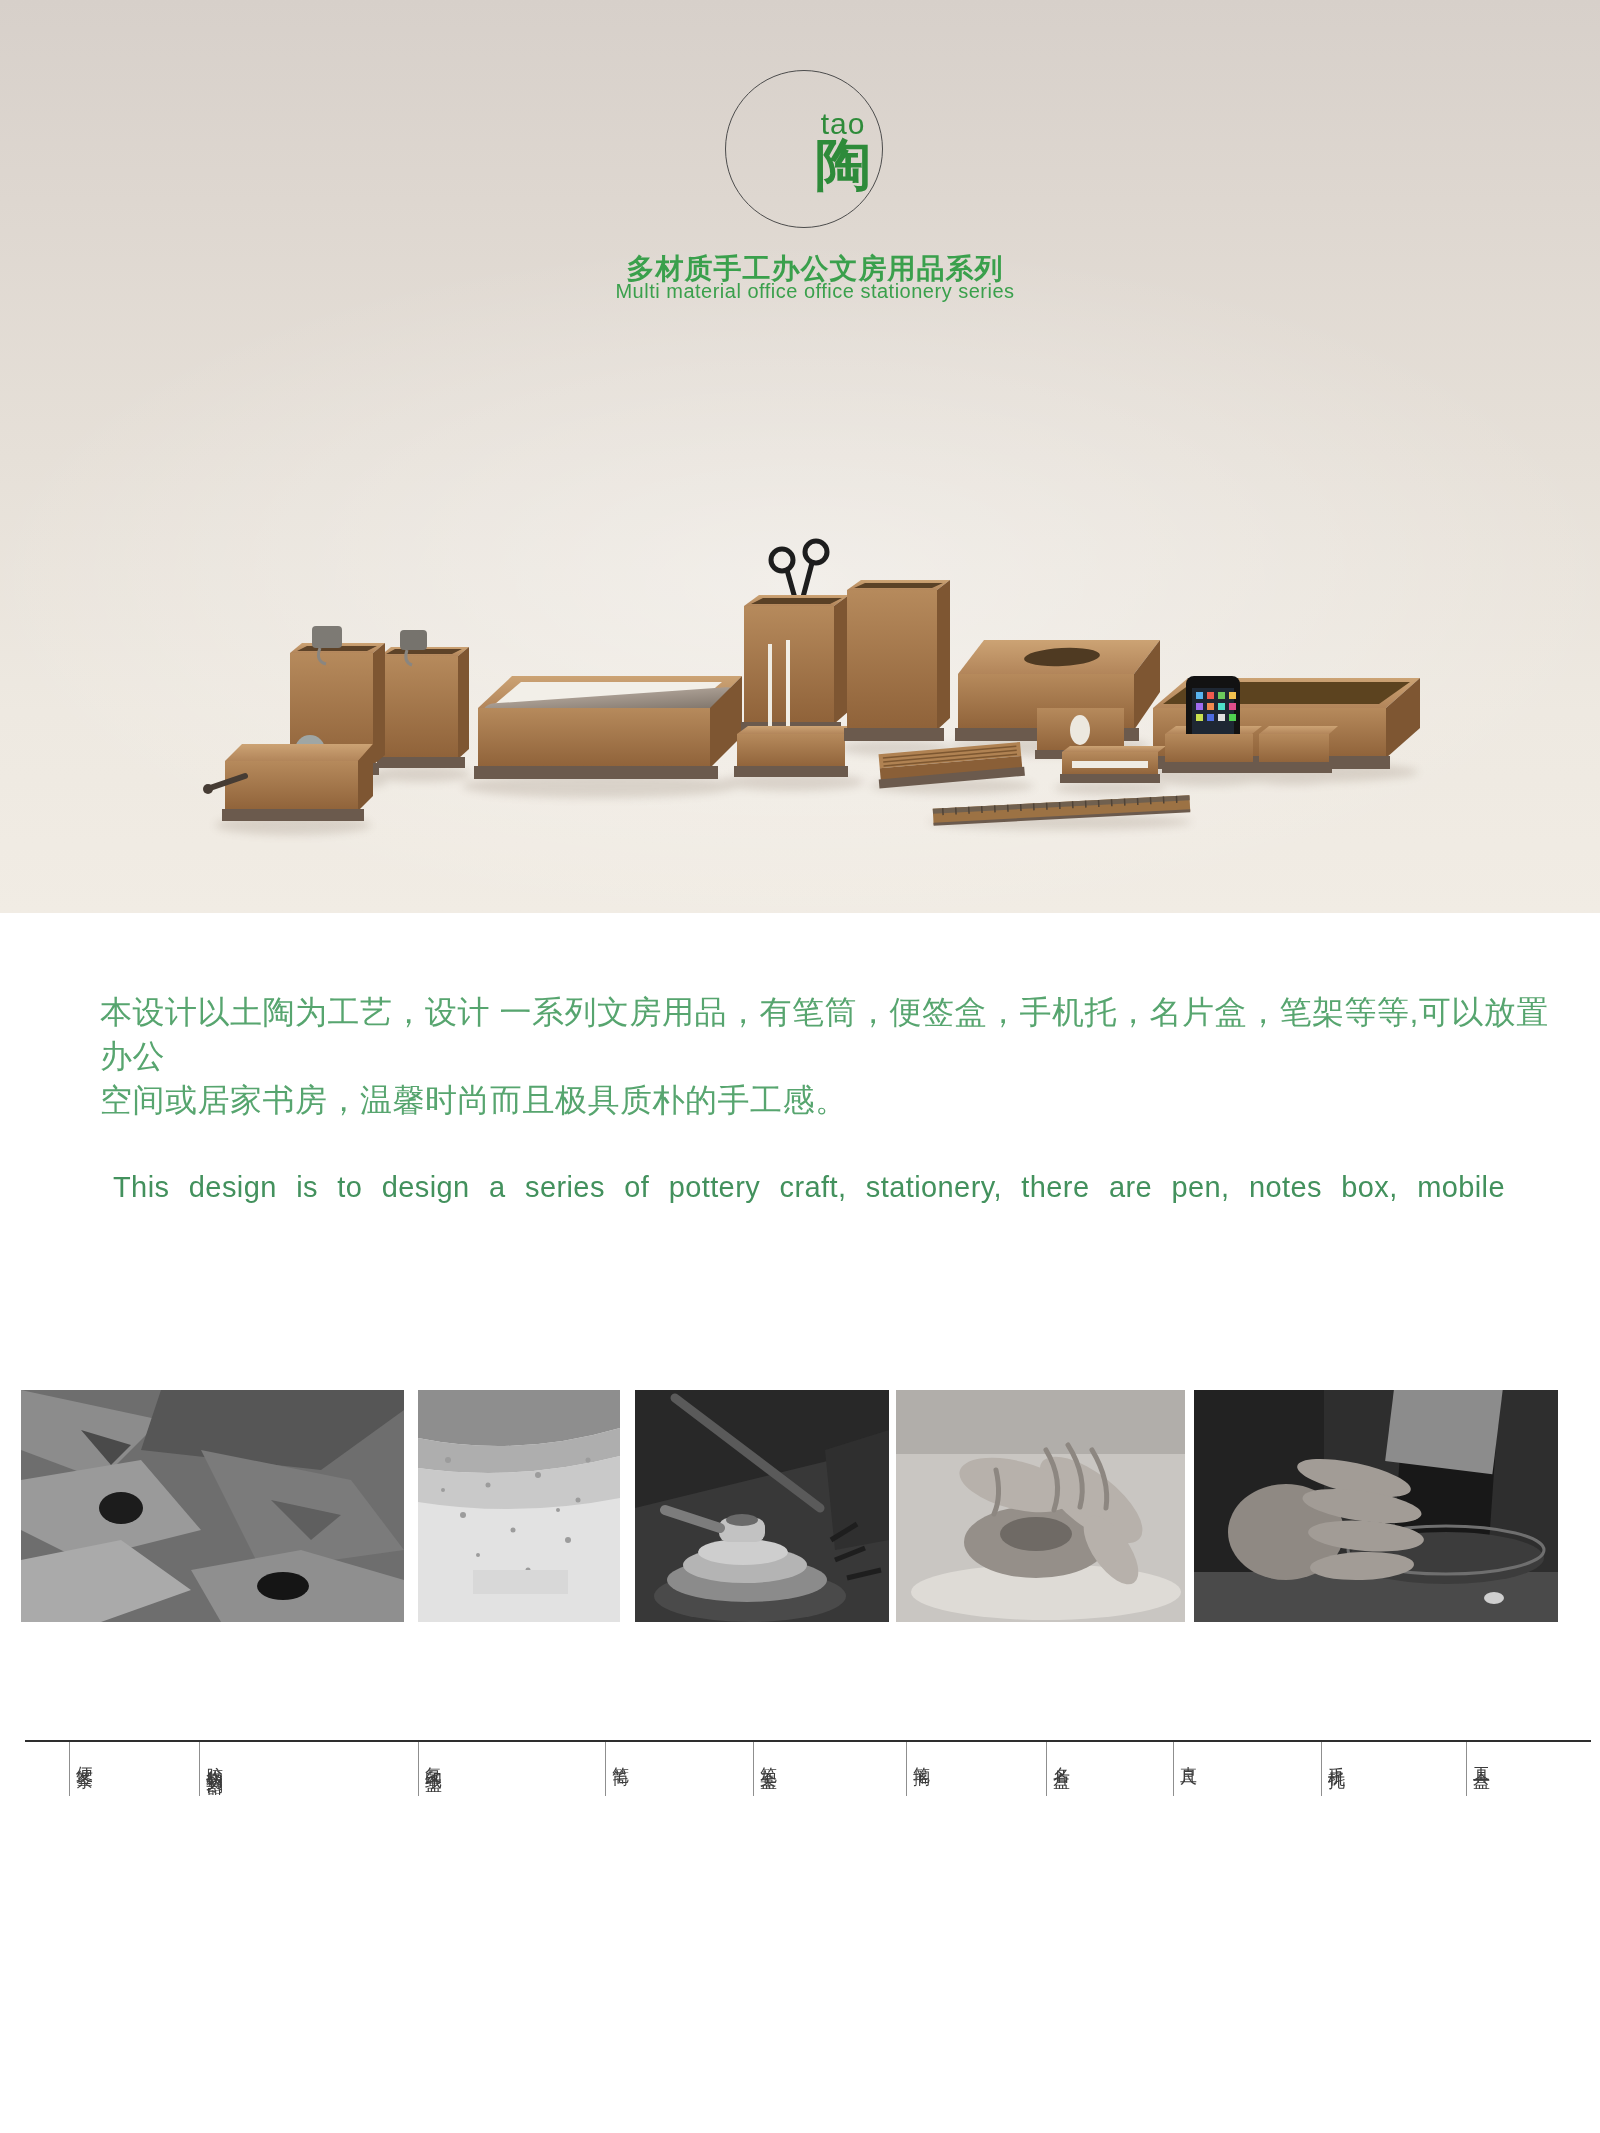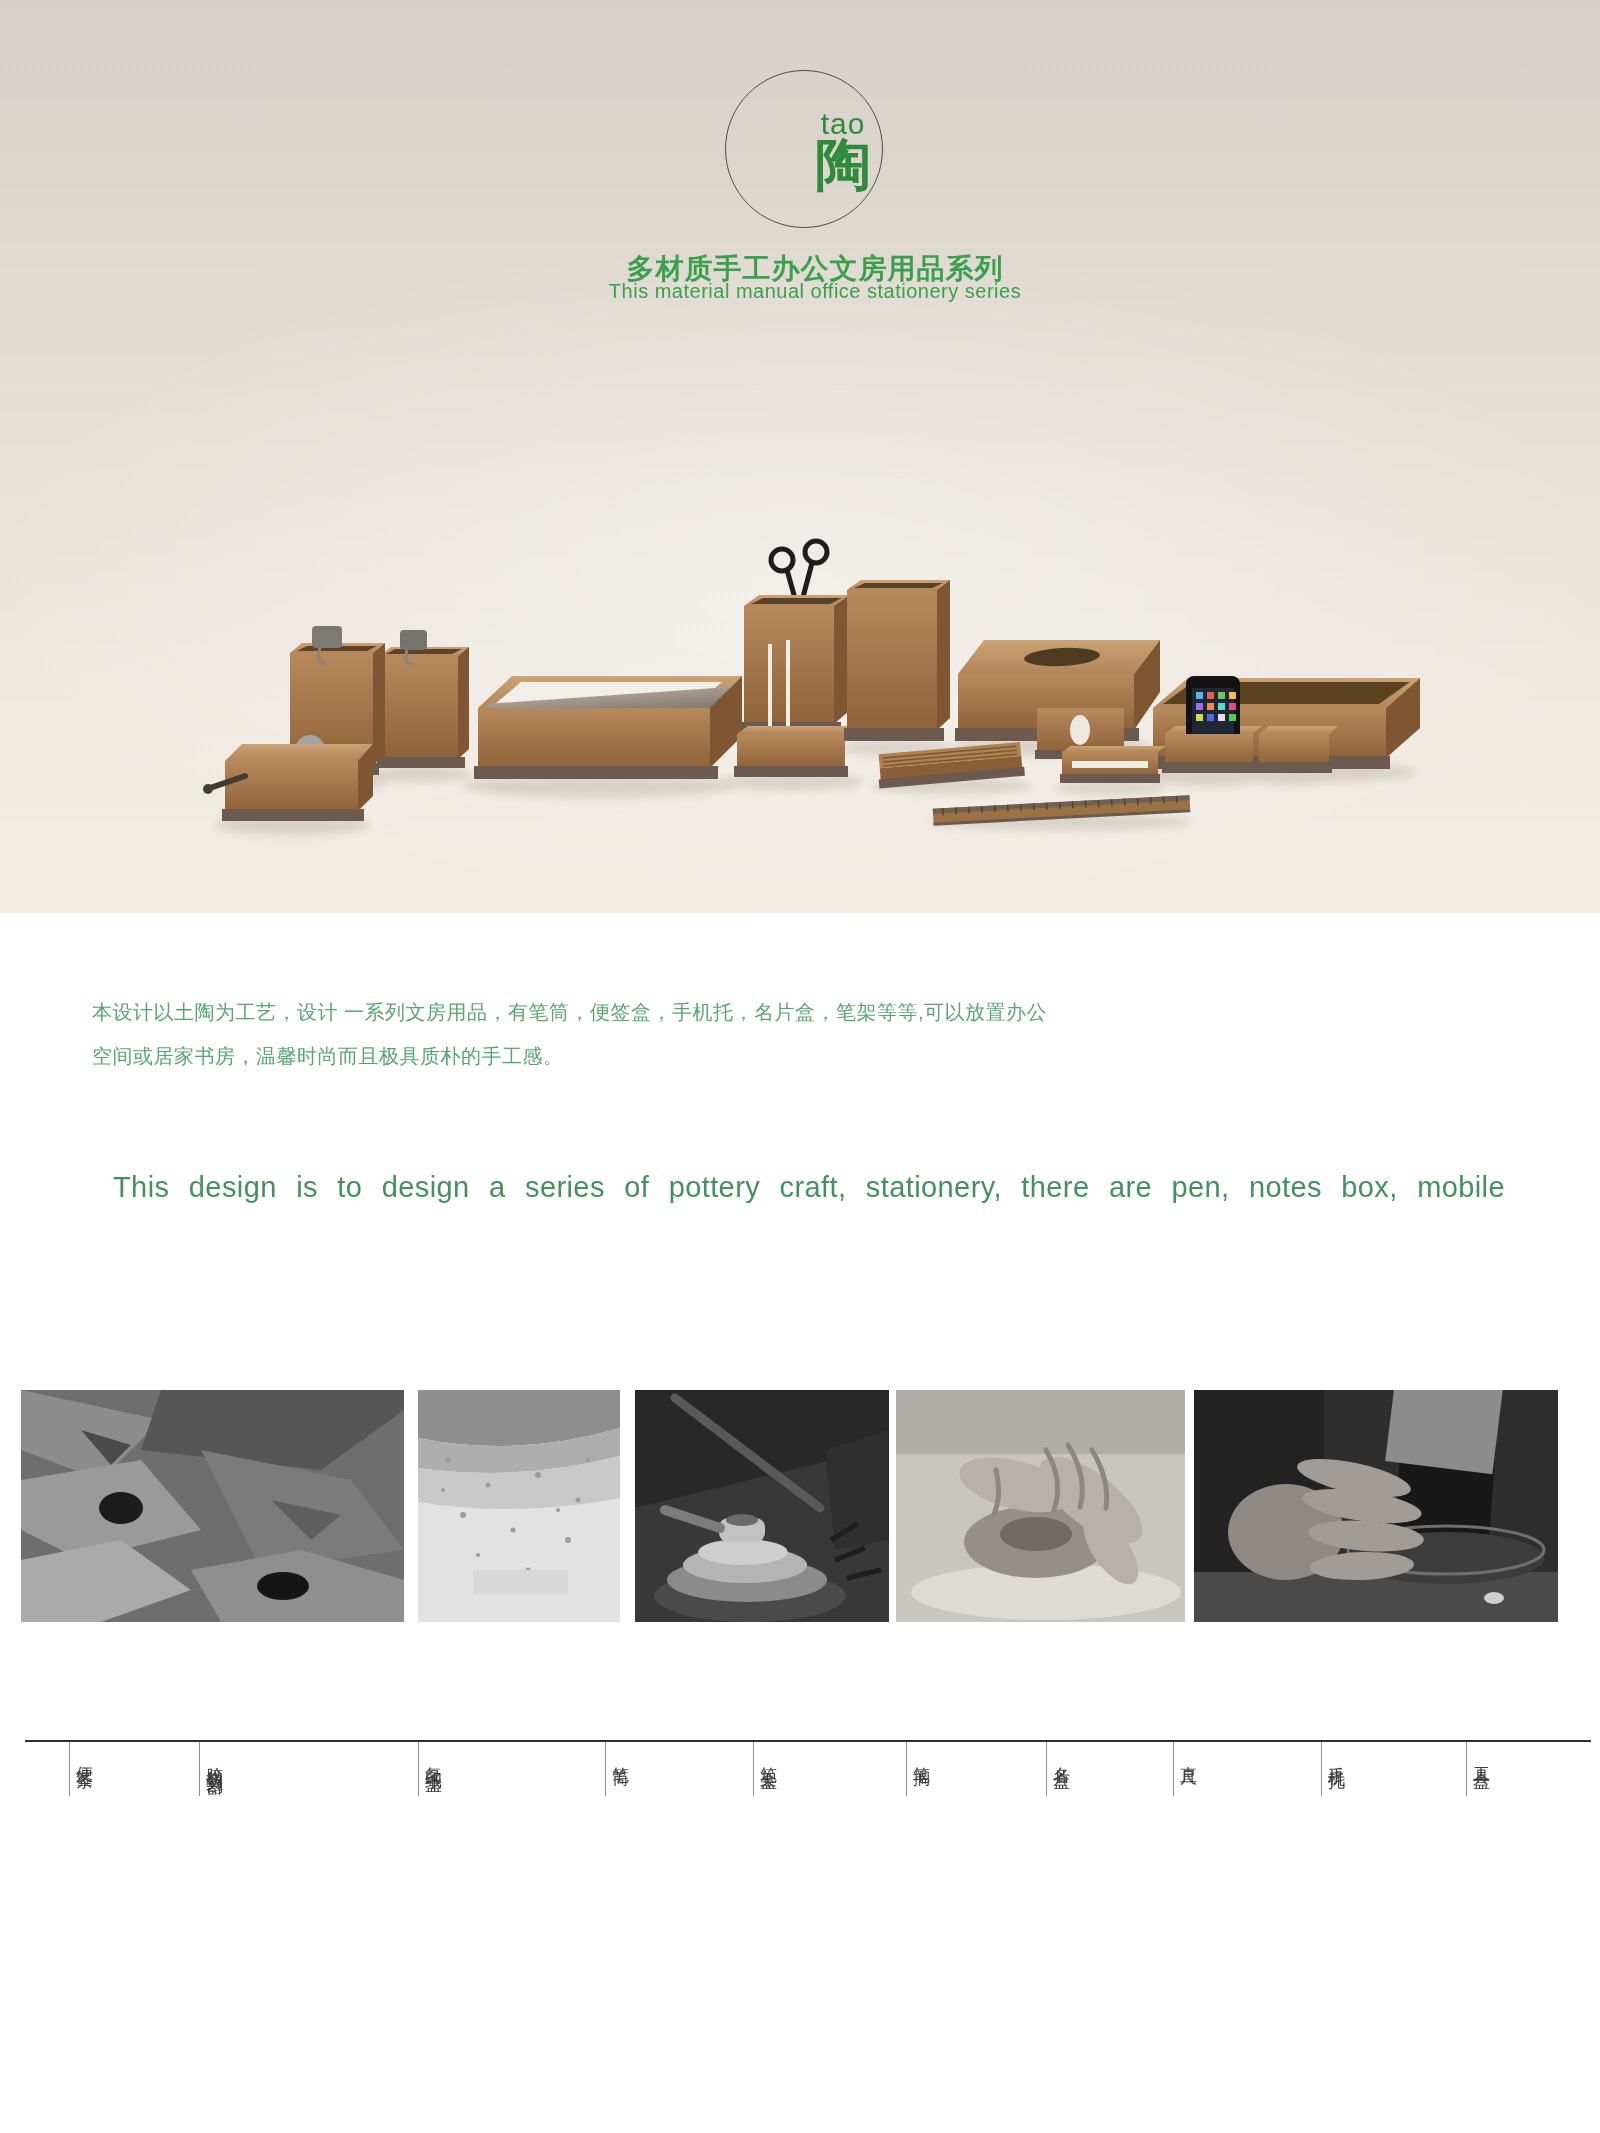--- a/index.html
+++ b/index.html
@@ -47,7 +47,7 @@
     <div class="logo-tao">tao</div>
     <div class="logo-cjk">陶</div>
     <div class="title-cn">多材质手工办公文房用品系列</div>
-    <div class="title-en">This material manual office stationery series</div>
+    <div class="title-en">Multi material office office stationery series</div>
 
     <svg class="hero-svg" width="1600" height="535" viewBox="0 0 1600 535">
       <defs>

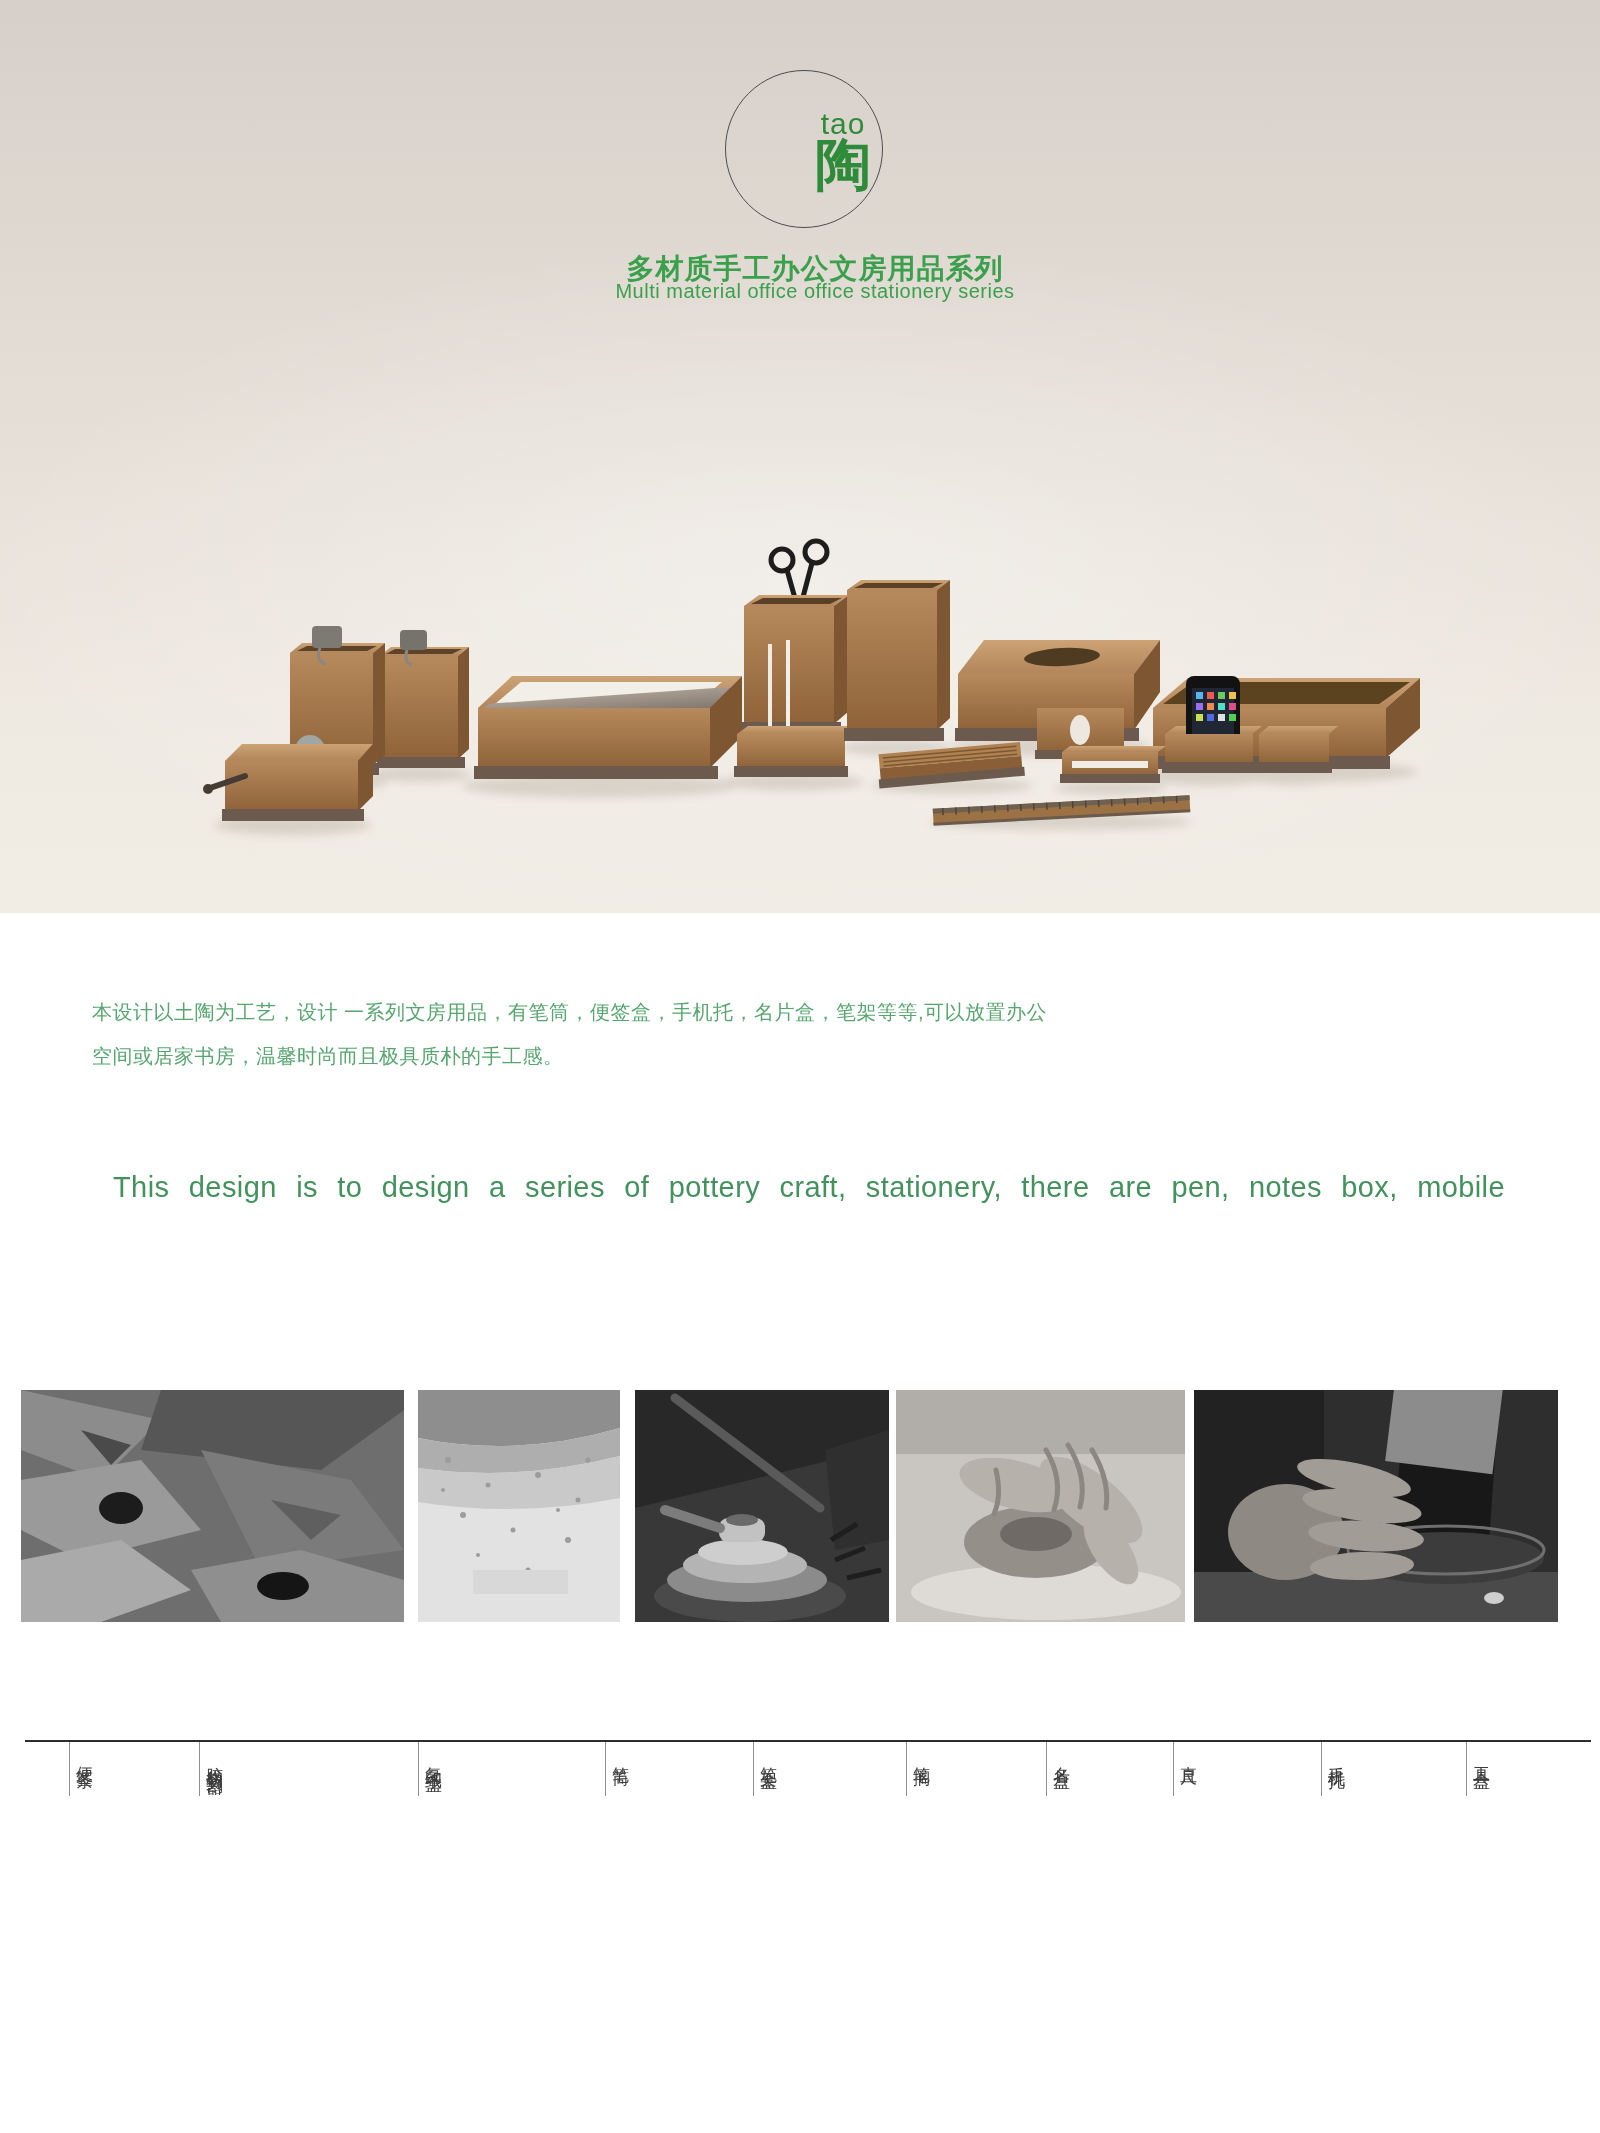--- a/index.html
+++ b/index.html
@@ -22,8 +22,8 @@
     font-size:20px;letter-spacing:.5px;color:#3aa04c;}
   .hero-svg{position:absolute;left:0;top:378px;}
   
-  .intro-cn{position:absolute;left:92px;top:990px;width:1460px;
-    font-size:20px;line-height:44px;color:#57a56f;letter-spacing:.5px;}
+  .intro-cn{position:absolute;left:100px;top:990px;width:1460px;
+    font-size:32px;line-height:44px;color:#57a56f;letter-spacing:.5px;}
   .intro-en{position:absolute;left:95px;top:1166px;width:1392px;
     font-size:29px;line-height:42px;color:#43915d;letter-spacing:.4px;margin-left:18px;}
   .just{text-align:justify;text-align-last:justify;}

